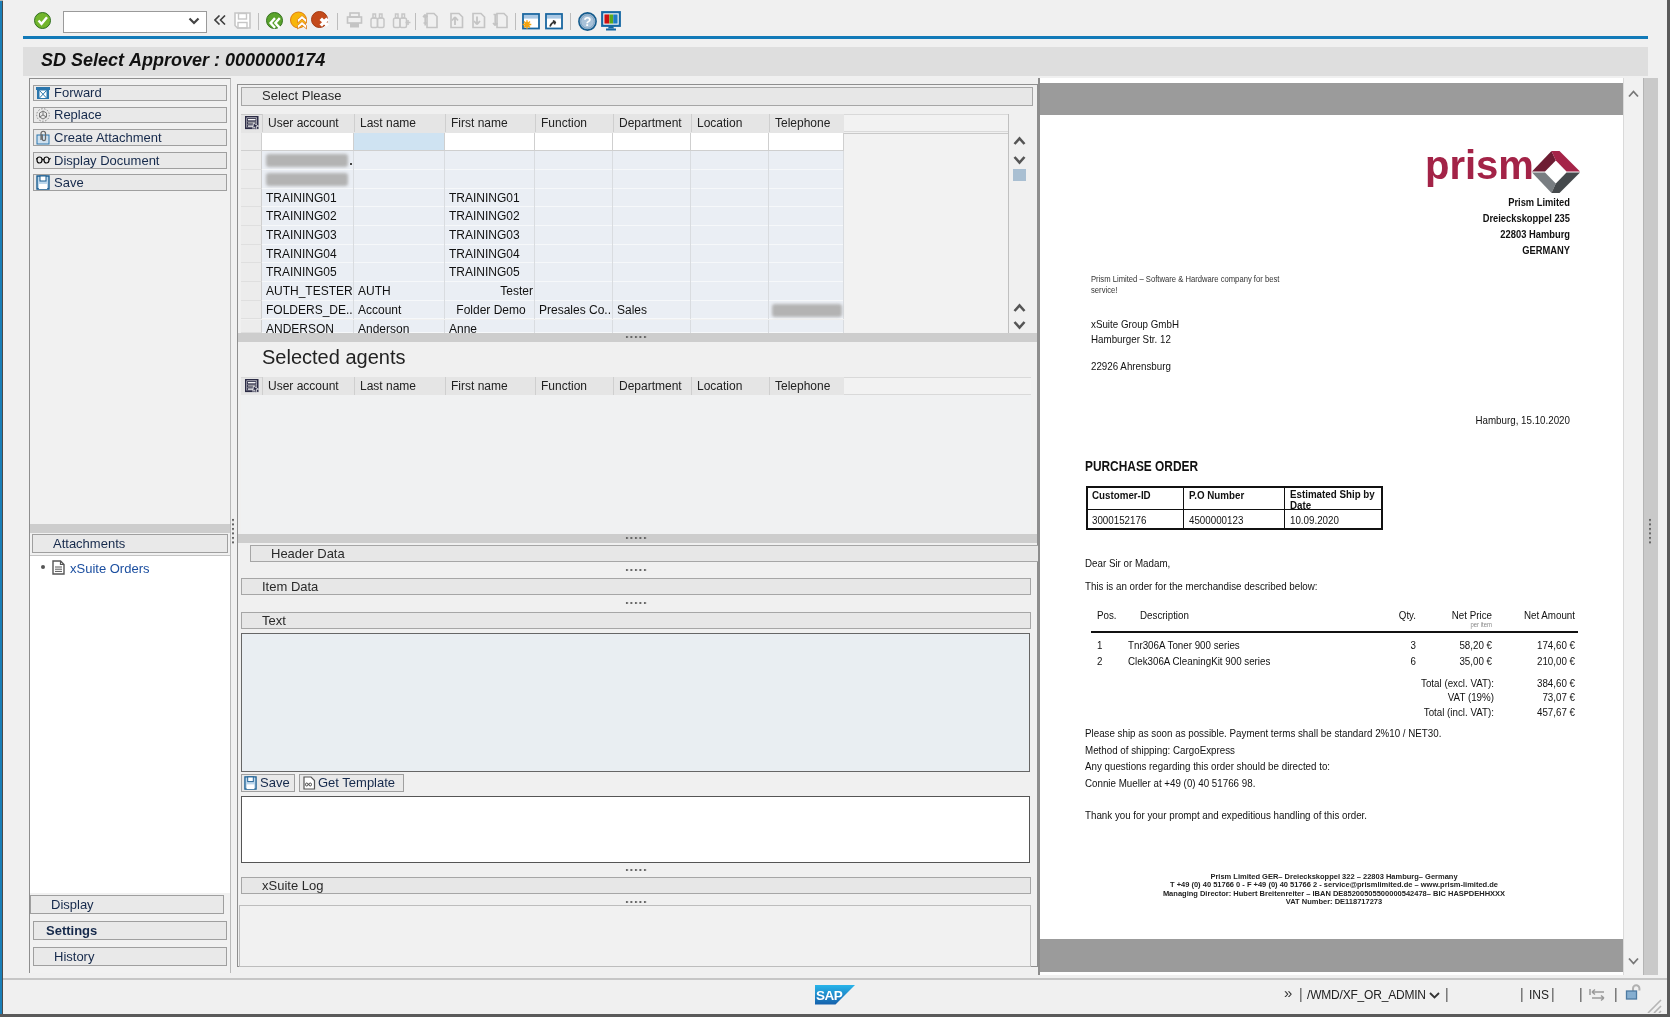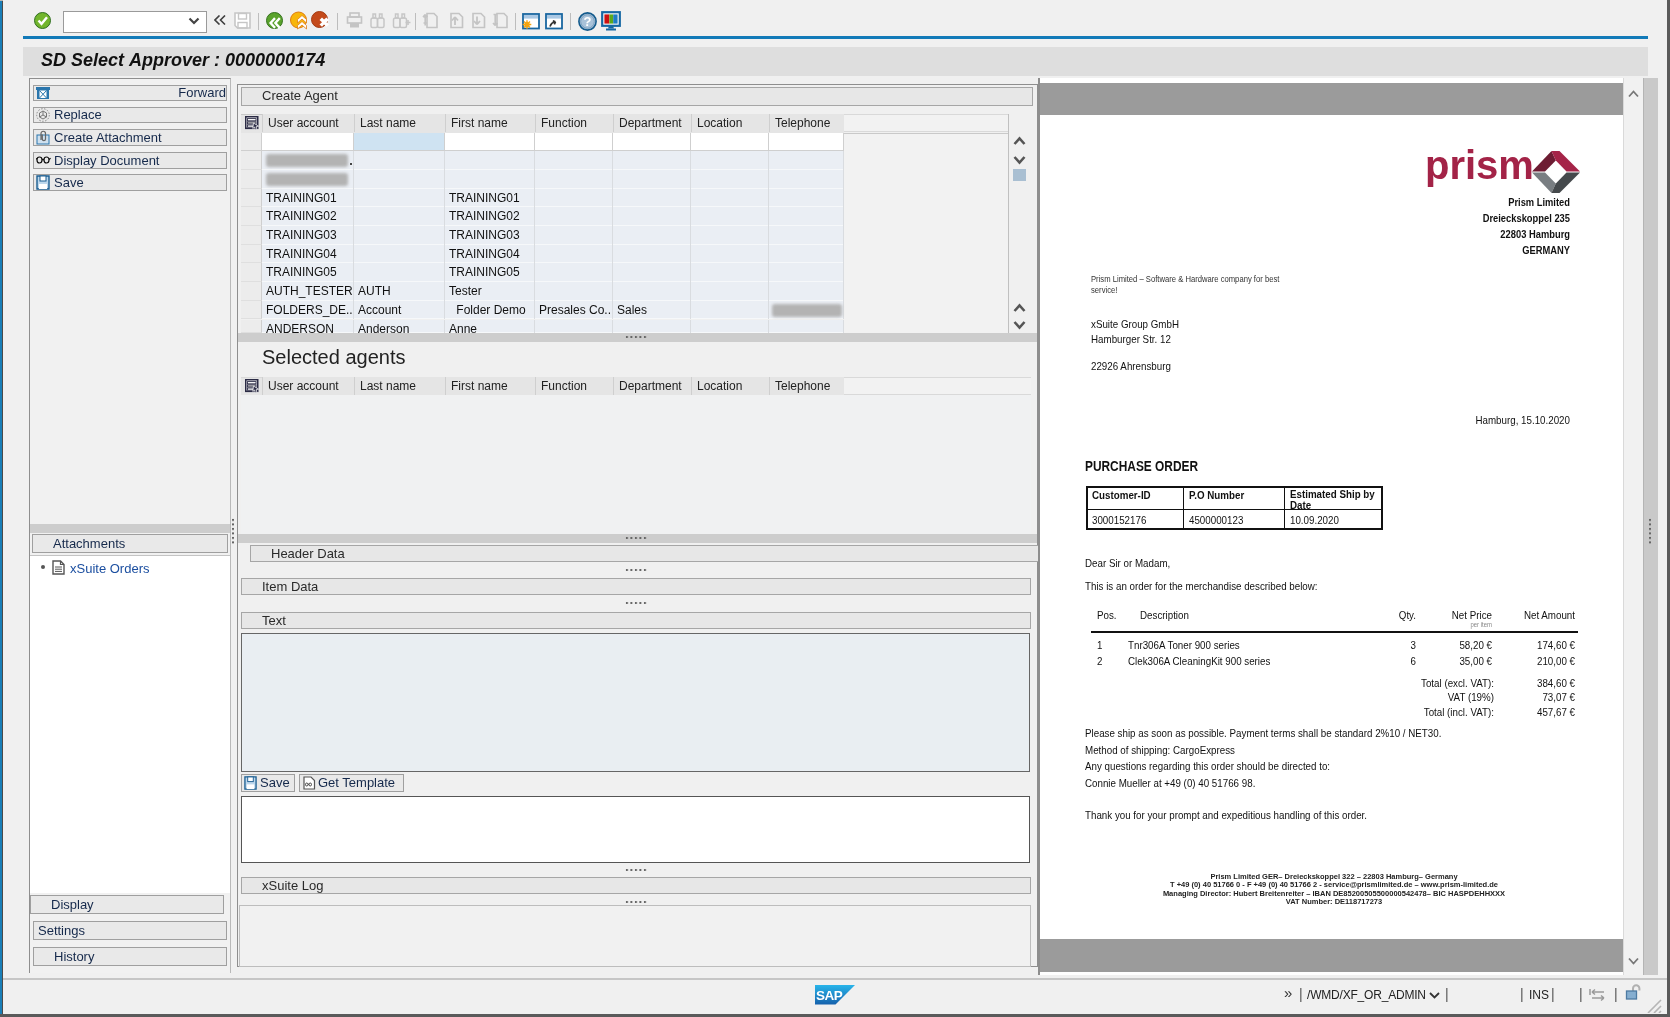--- a/index.html
+++ b/index.html
@@ -146,7 +146,7 @@
 
 <div class="abs" style="left:29px;top:78px;width:202px;height:895px;background:#f1f1f1;border-left:1px solid #8e8e8e;border-top:1px solid #8e8e8e;border-right:1px solid #b9b9b9;box-sizing:border-box;"></div>
 
-<div class="btn" style="left:33px;top:85px;width:192px;height:14px;line-height:14px;text-align:right;">
+<div class="btn" style="left:33px;top:85px;width:192px;height:14px;line-height:14px;">
   <svg class="abs" style="left:2px;top:0px" width="14" height="14" viewBox="0 0 14 14">
       <rect x="1" y="3" width="12" height="10" fill="#2a76ad"></rect>
       <rect x="0" y="1" width="14" height="3" fill="#2a76ad"></rect>

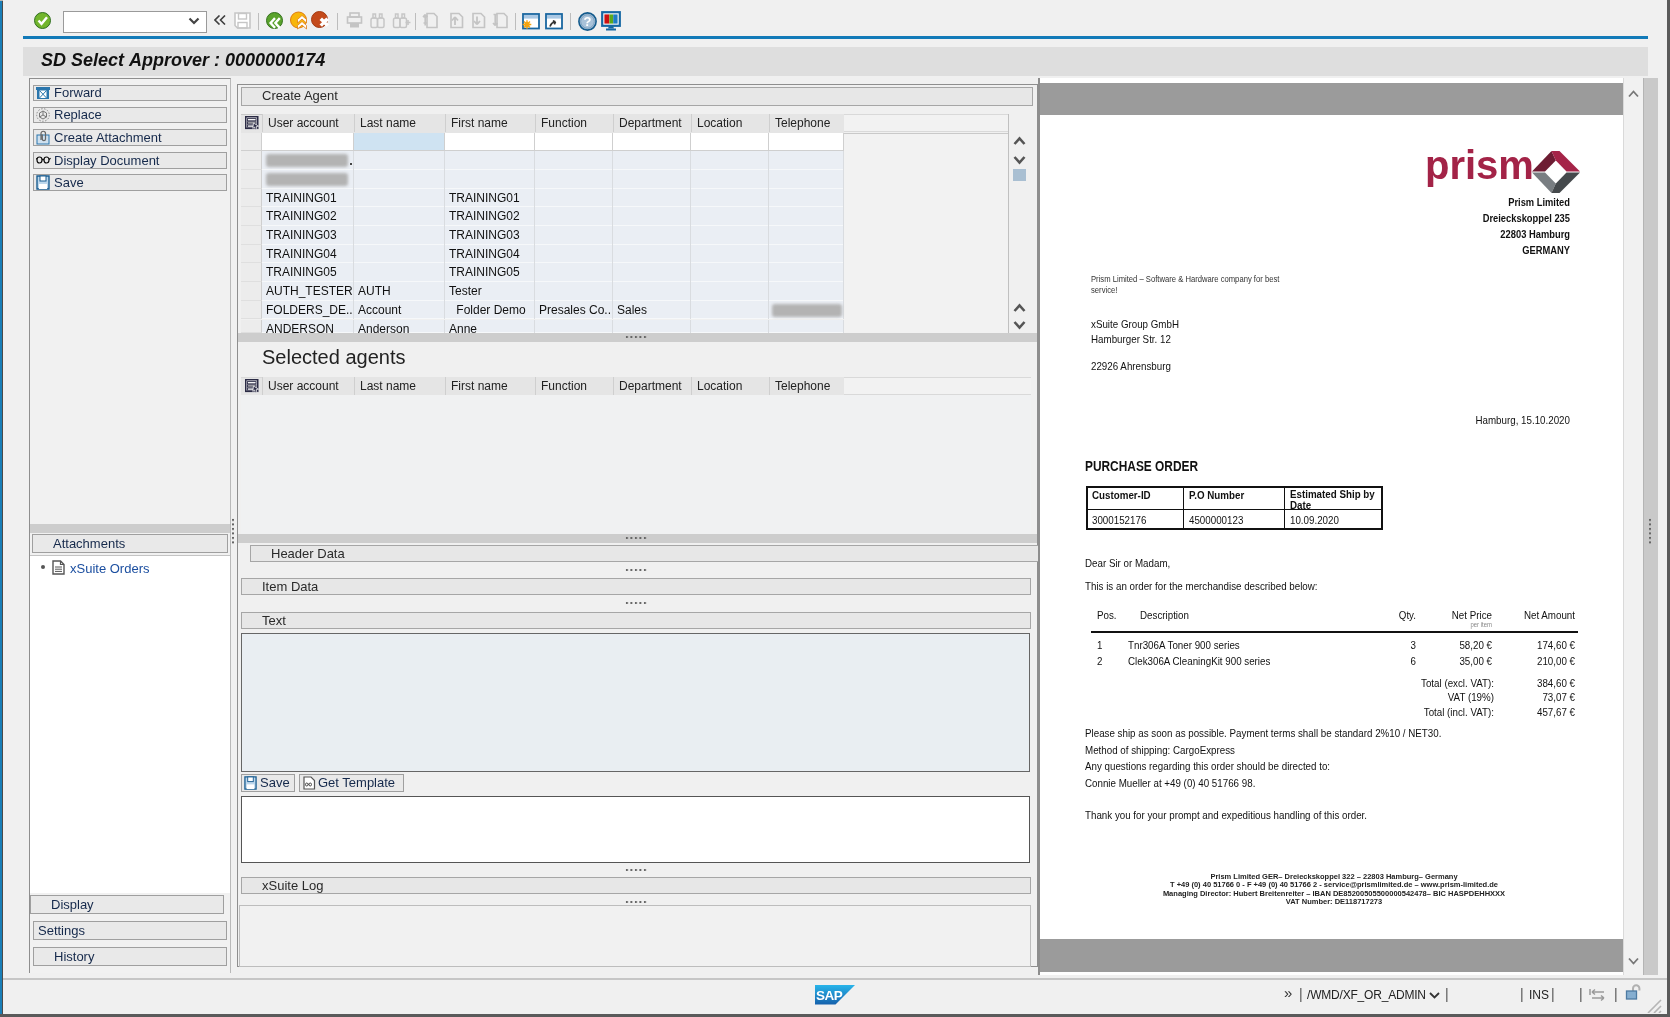--- a/index.html
+++ b/index.html
@@ -201,7 +201,7 @@
 <div class="btn" style="left:33px;top:947px;width:192px;height:17px;line-height:17px;"><span style="margin-left:20px;">History</span></div>
 
 <div class="abs" style="left:237px;top:84px;width:801px;height:883px;background:#f0f0f0;border:1px solid #8e8e8e;box-sizing:border-box;"></div>
-<div class="bar" style="left:241px;top:87px;width:790px;height:17px;"><span style="margin-left:20px;">Create Agent</span></div>
+<div class="bar" style="left:241px;top:87px;width:790px;height:17px;"><span style="margin-left:20px;">Select Please</span></div>
 <div class="abs" style="left:241px;top:114px;width:603px;height:18px;background:#e5e5e5;border-top:1px solid #c9c9c9;"></div>
 <div class="abs" style="left:844px;top:114px;width:164px;height:18px;background:#f2f2f2;border-top:1px solid #d9d9d9;border-bottom:1px solid #d9d9d9;box-sizing:border-box;"></div>
 <div class="hdrcell" style="left:262px;top:114px;width:86px;">User account</div>

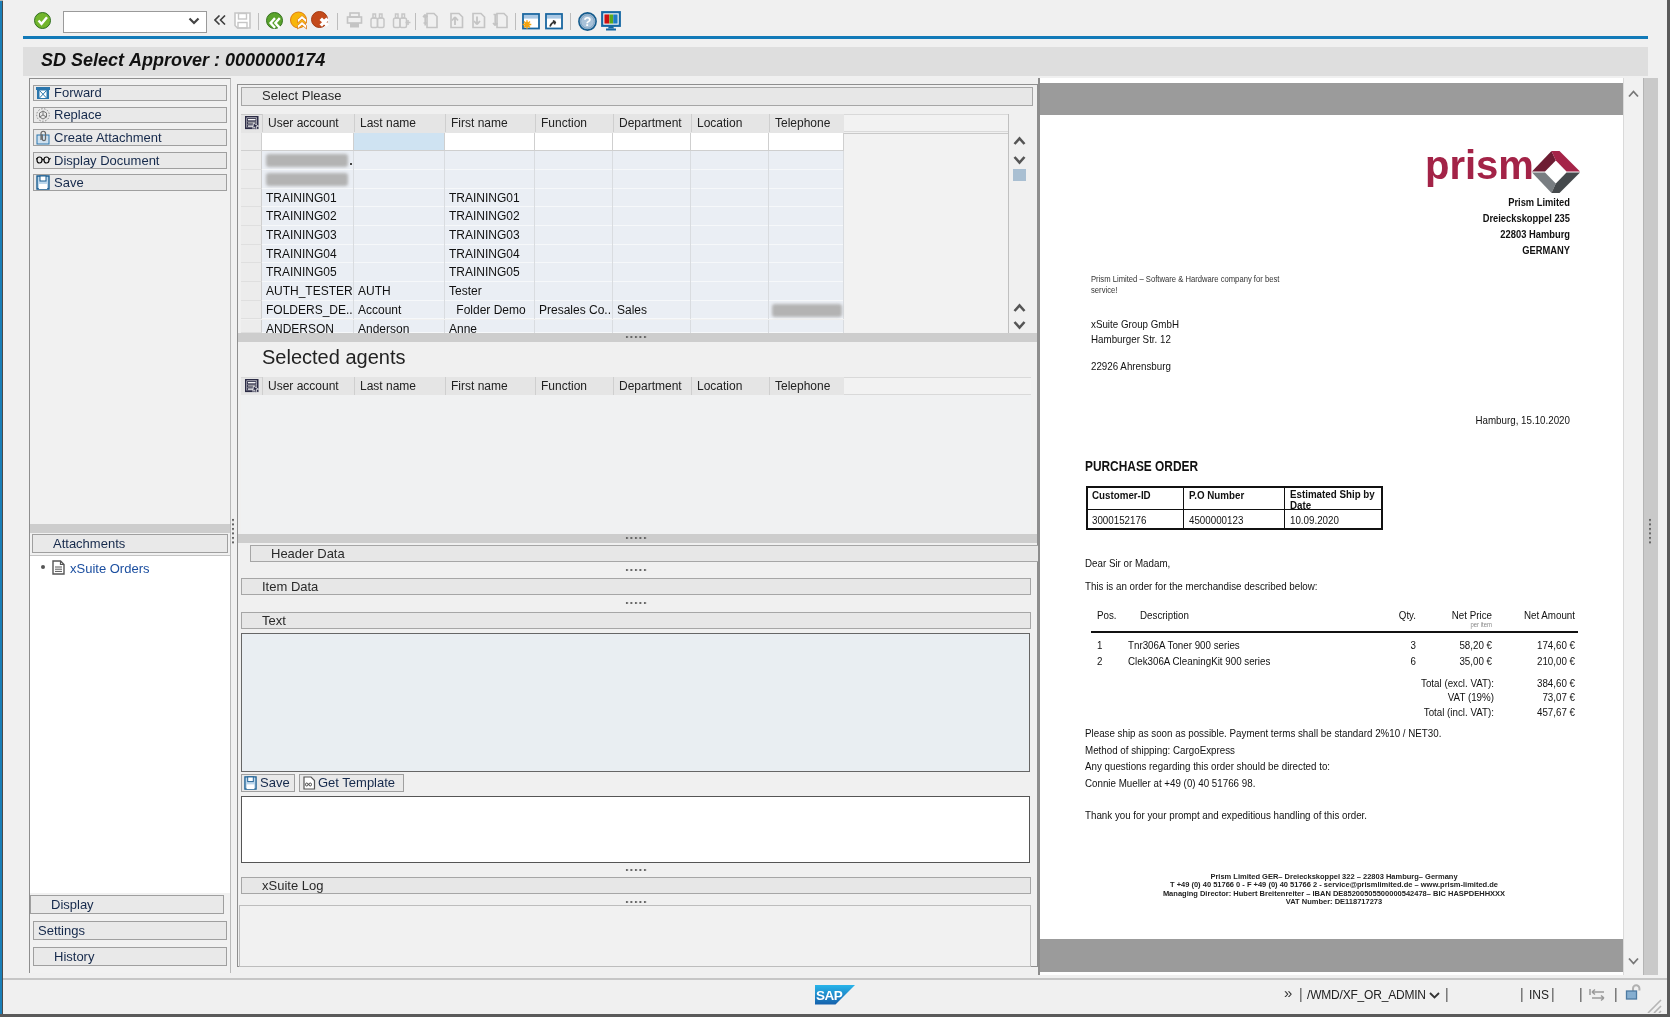--- a/index.html
+++ b/index.html
@@ -314,7 +314,7 @@
 <div class="abs" style="left:843px;top:282.1px;width:1px;height:18.7px;background:#d9dce0;"></div>
 <div class="cell" style="left:262px;top:282.1px;width:86px;height:18.7px;overflow:hidden;white-space:nowrap;">AUTH_TESTER</div>
 <div class="cell" style="left:354px;top:282.1px;width:85px;height:18.7px;overflow:hidden;white-space:nowrap;">AUTH</div>
-<div class="cell" style="left:445px;top:282.1px;width:84px;height:18.7px;overflow:hidden;white-space:nowrap;">Tester</div>
+<div class="cell" style="left:445px;top:282.1px;width:84px;height:18.7px;overflow:hidden;white-space:nowrap;text-align:right;">Tester</div>
 <div class="abs" style="left:241px;top:300.8px;width:21px;height:18.7px;background:#ececec;border-right:1px solid #cfcfcf;border-bottom:1px solid #dfdfdf;box-sizing:border-box;"></div>
 <div class="abs" style="left:262px;top:300.8px;width:582px;height:18.7px;background:#eaeef4;border-bottom:1px solid #f6f8fa;box-sizing:border-box;"></div>
 <div class="abs" style="left:353px;top:300.8px;width:1px;height:18.7px;background:#d9dce0;"></div>

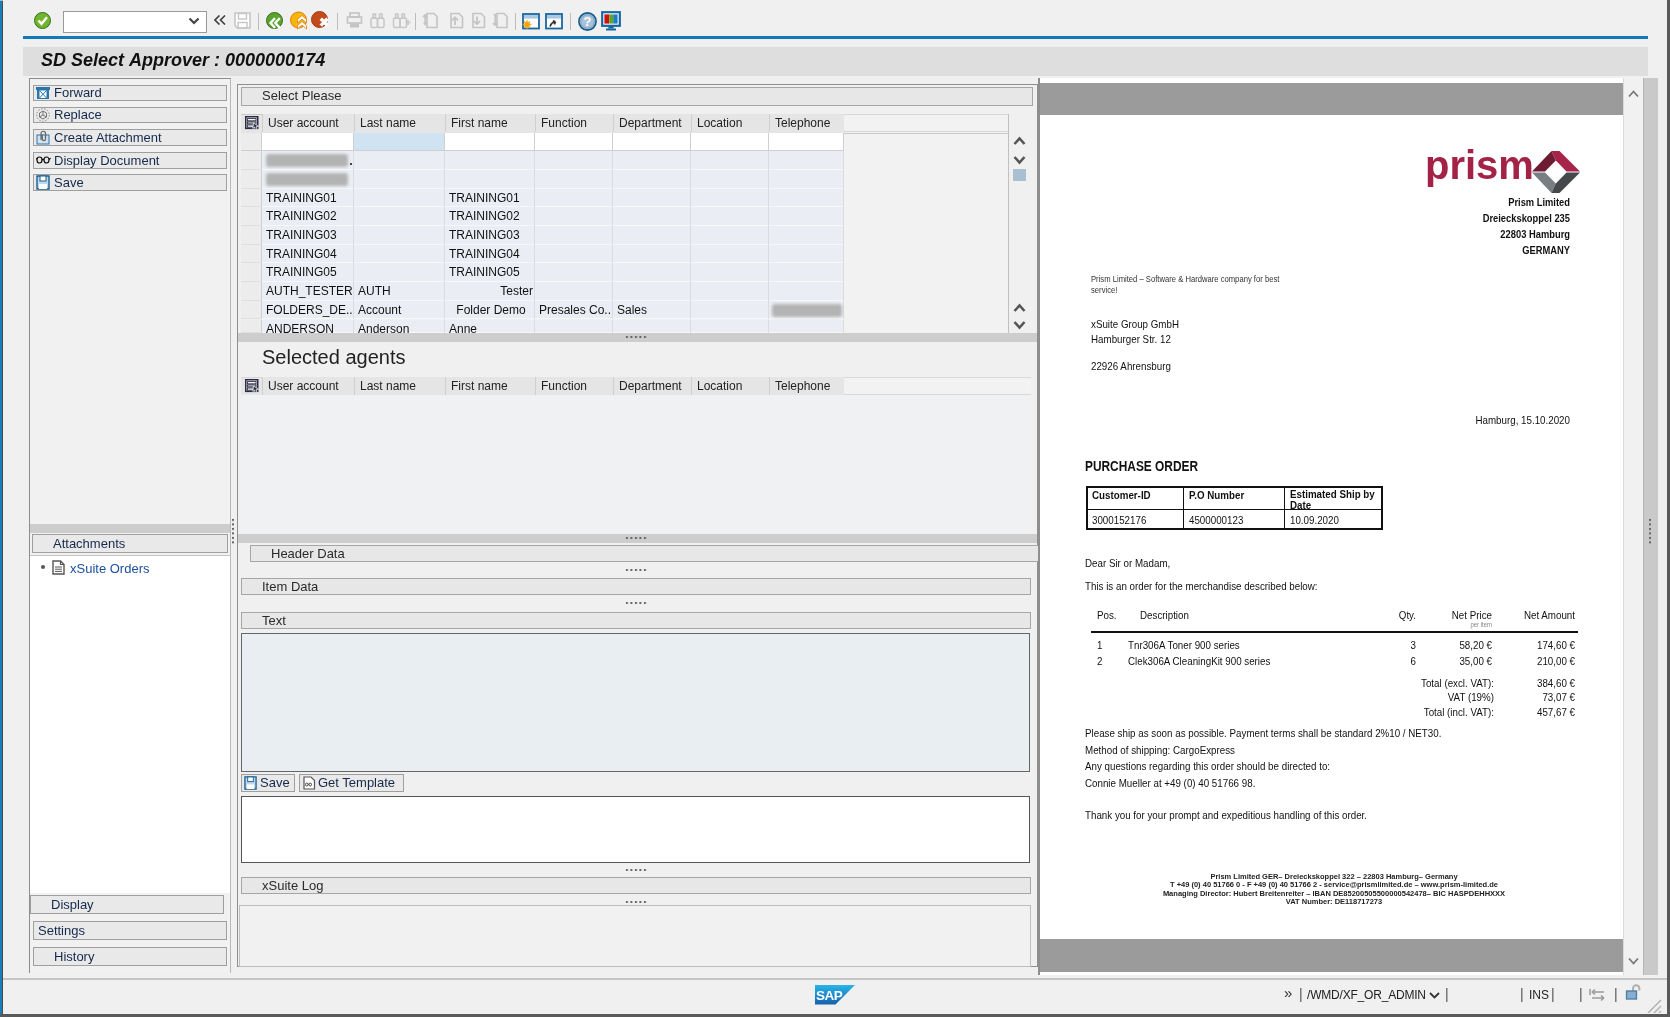--- a/index.html
+++ b/index.html
@@ -197,7 +197,7 @@
 <div class="dots-v" style="left:231px;top:518px;"></div>
 
 <div class="btn" style="left:30px;top:895px;width:192px;height:17px;line-height:17px;"><span style="margin-left:20px;">Display</span></div>
-<div class="btn" style="left:33px;top:921px;width:192px;height:17px;line-height:17px;"><span style="margin-left:4px;">Settings</span></div>
+<div class="btn" style="left:33px;top:921px;width:192px;height:17px;line-height:17px;"><span style="margin-left:12px;font-weight:bold;">Settings</span></div>
 <div class="btn" style="left:33px;top:947px;width:192px;height:17px;line-height:17px;"><span style="margin-left:20px;">History</span></div>
 
 <div class="abs" style="left:237px;top:84px;width:801px;height:883px;background:#f0f0f0;border:1px solid #8e8e8e;box-sizing:border-box;"></div>

